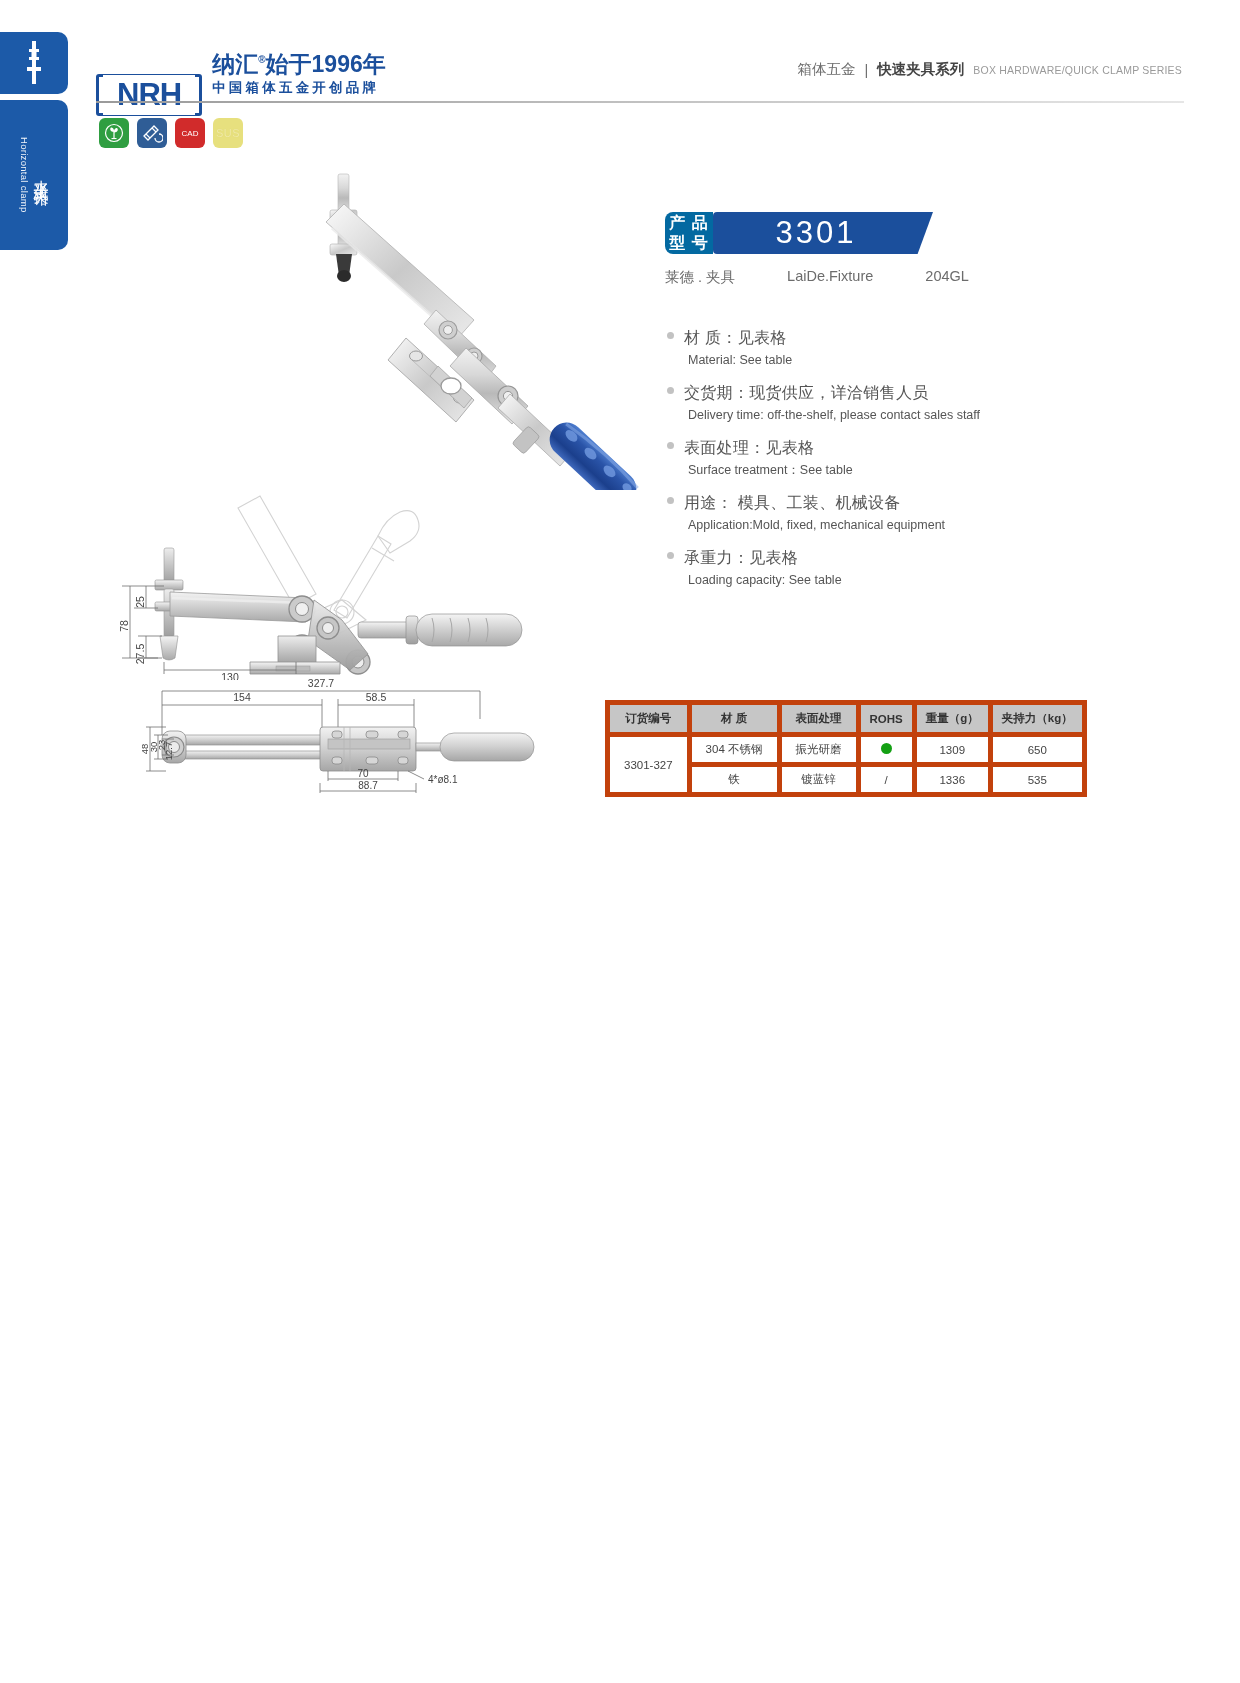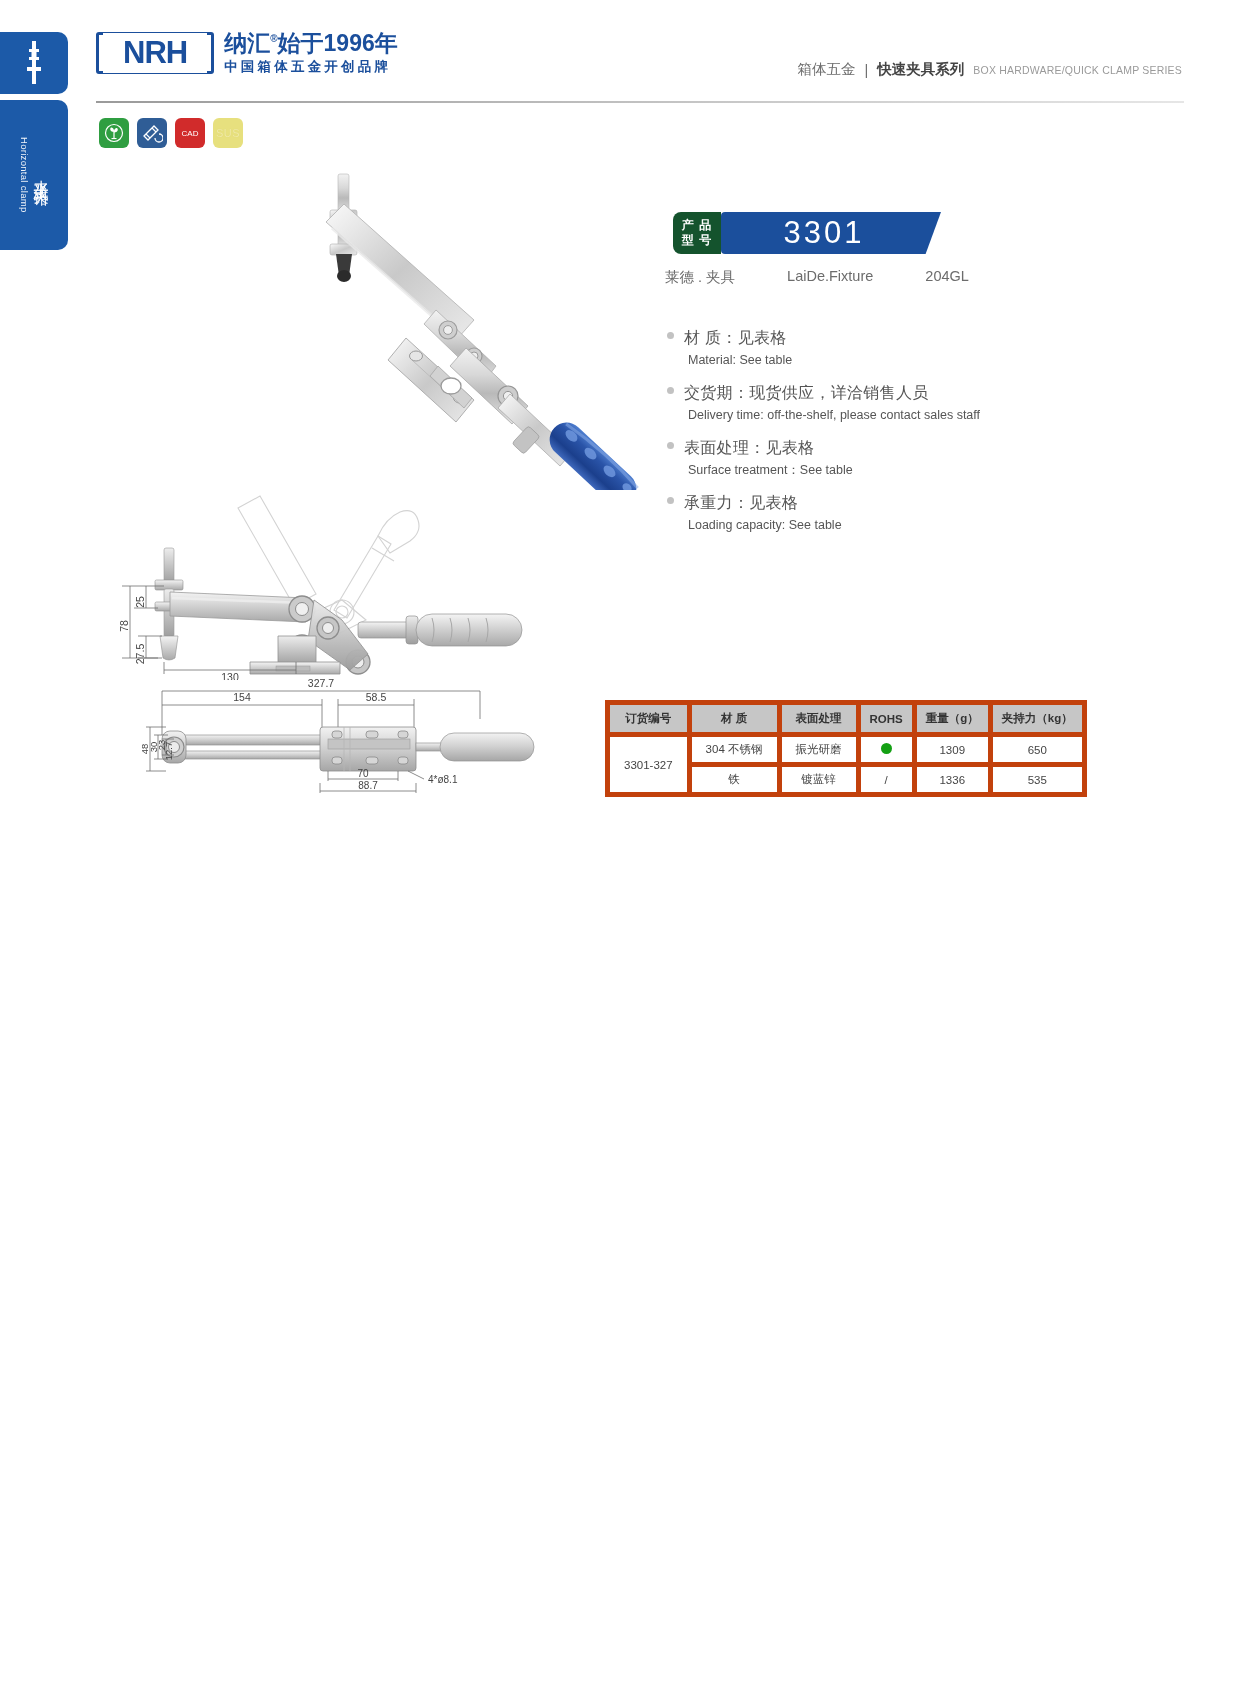--- a/index.html
+++ b/index.html
@@ -42,10 +42,11 @@
   .logo-block { position:absolute; left:0; top:2px; display:flex; align-items:center; gap:10px; }
   .logo-mark {
     border:3.5px solid #1b4f9c; border-radius:3px;
-    padding:2px 24px 3px; color:#1b4f9c;
+    padding:2px 18px 3px; color:#1b4f9c;
     font-size:31px; font-weight:bold; letter-spacing:-1px;
     line-height:1; font-family:"Liberation Sans", sans-serif;
     position:relative;
+    margin-top:42px;
   }
   .logo-mark::before, .logo-mark::after{
     content:""; position:absolute; left:4px; right:4px; height:2.5px; background:#fff;

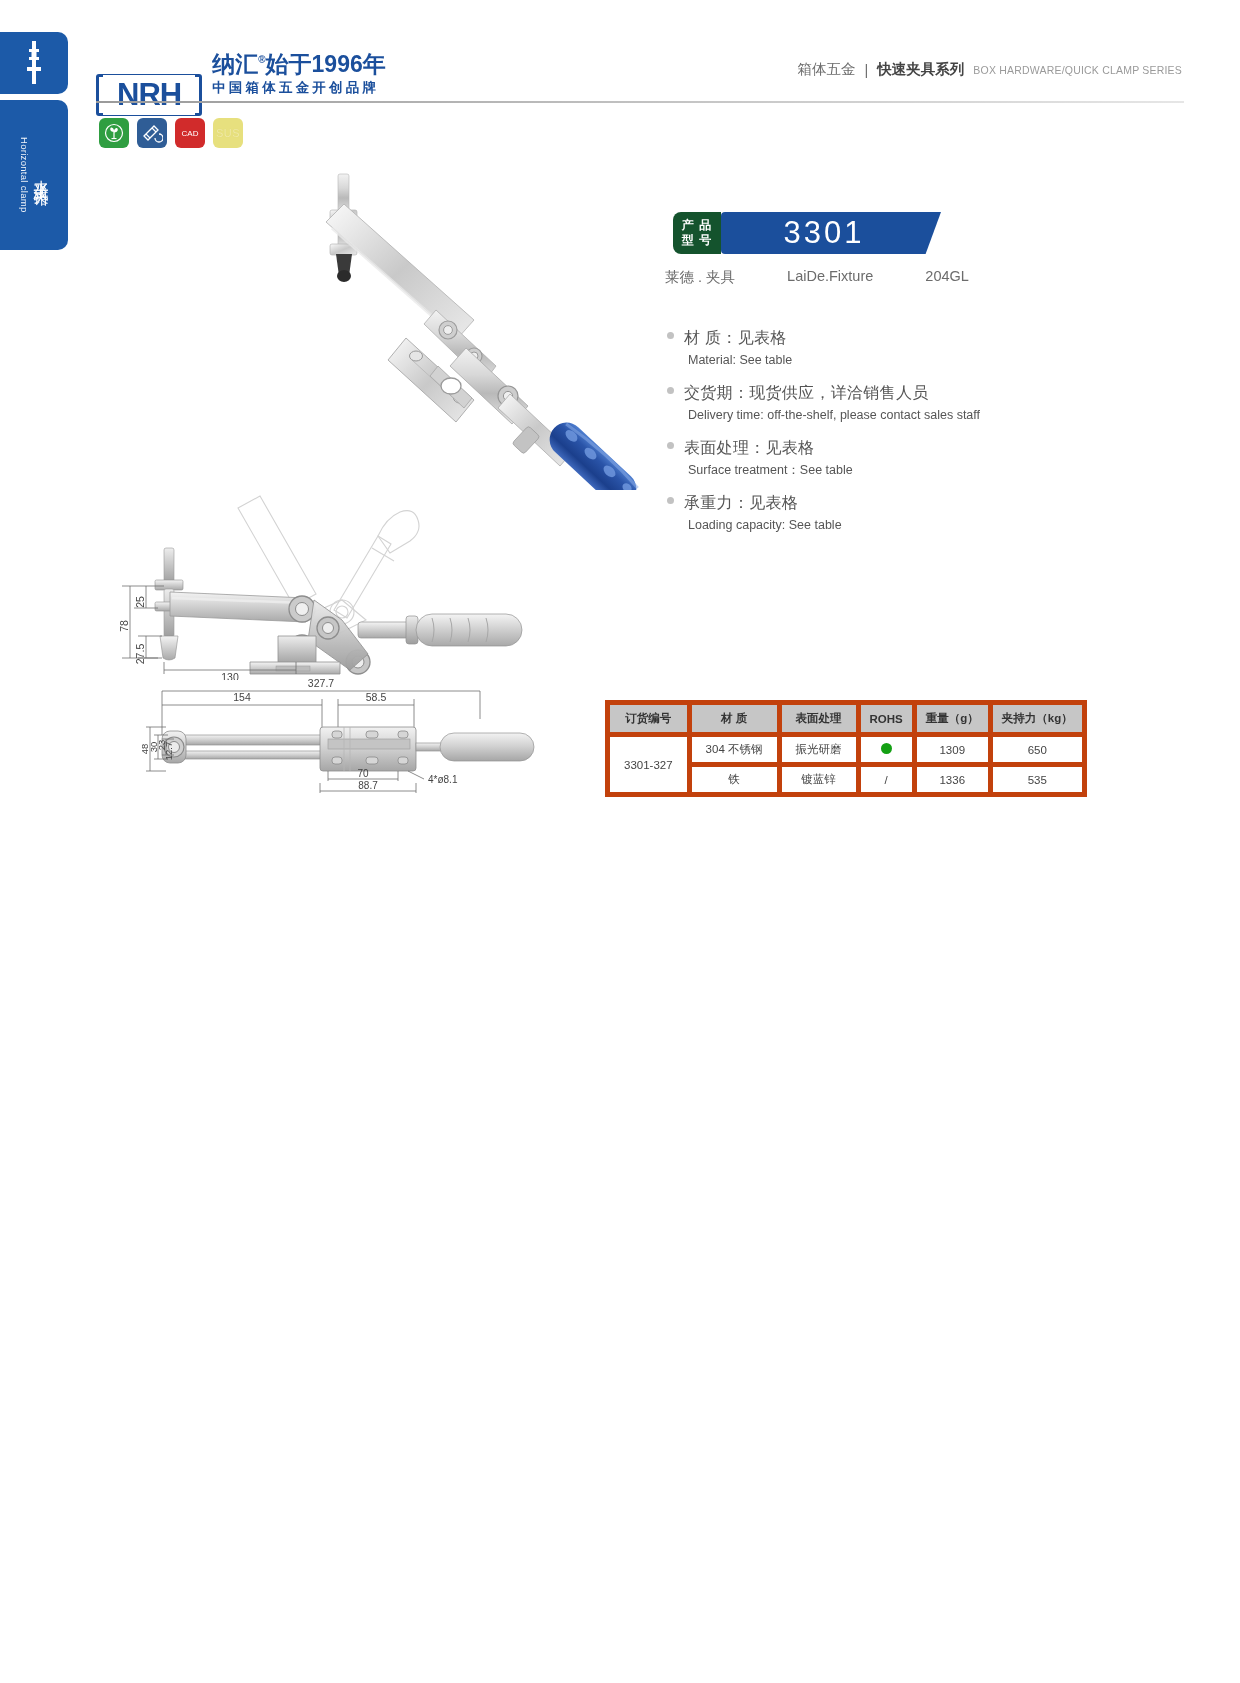--- a/index.html
+++ b/index.html
@@ -92,10 +92,10 @@
   
   .model-row { position:absolute; left:665px; top:212px; height:42px; display:flex; }
   .model-tag {
-    width:48px; height:42px; background:#14532d; color:#fff;
+    width:48px; height:42px; background:#0369a1; color:#fff;
     border-radius:8px 0 0 8px;
     display:flex; flex-direction:column; align-items:center; justify-content:center;
-    font-size:12px; line-height:1.25; letter-spacing:1px; font-weight:bold;margin-left:8px;
+    font-size:16px; line-height:1.25; letter-spacing:1px; font-weight:bold;
   }
   .model-bar {
     width:220px; height:42px; background:#1b4f9c; color:#fff;

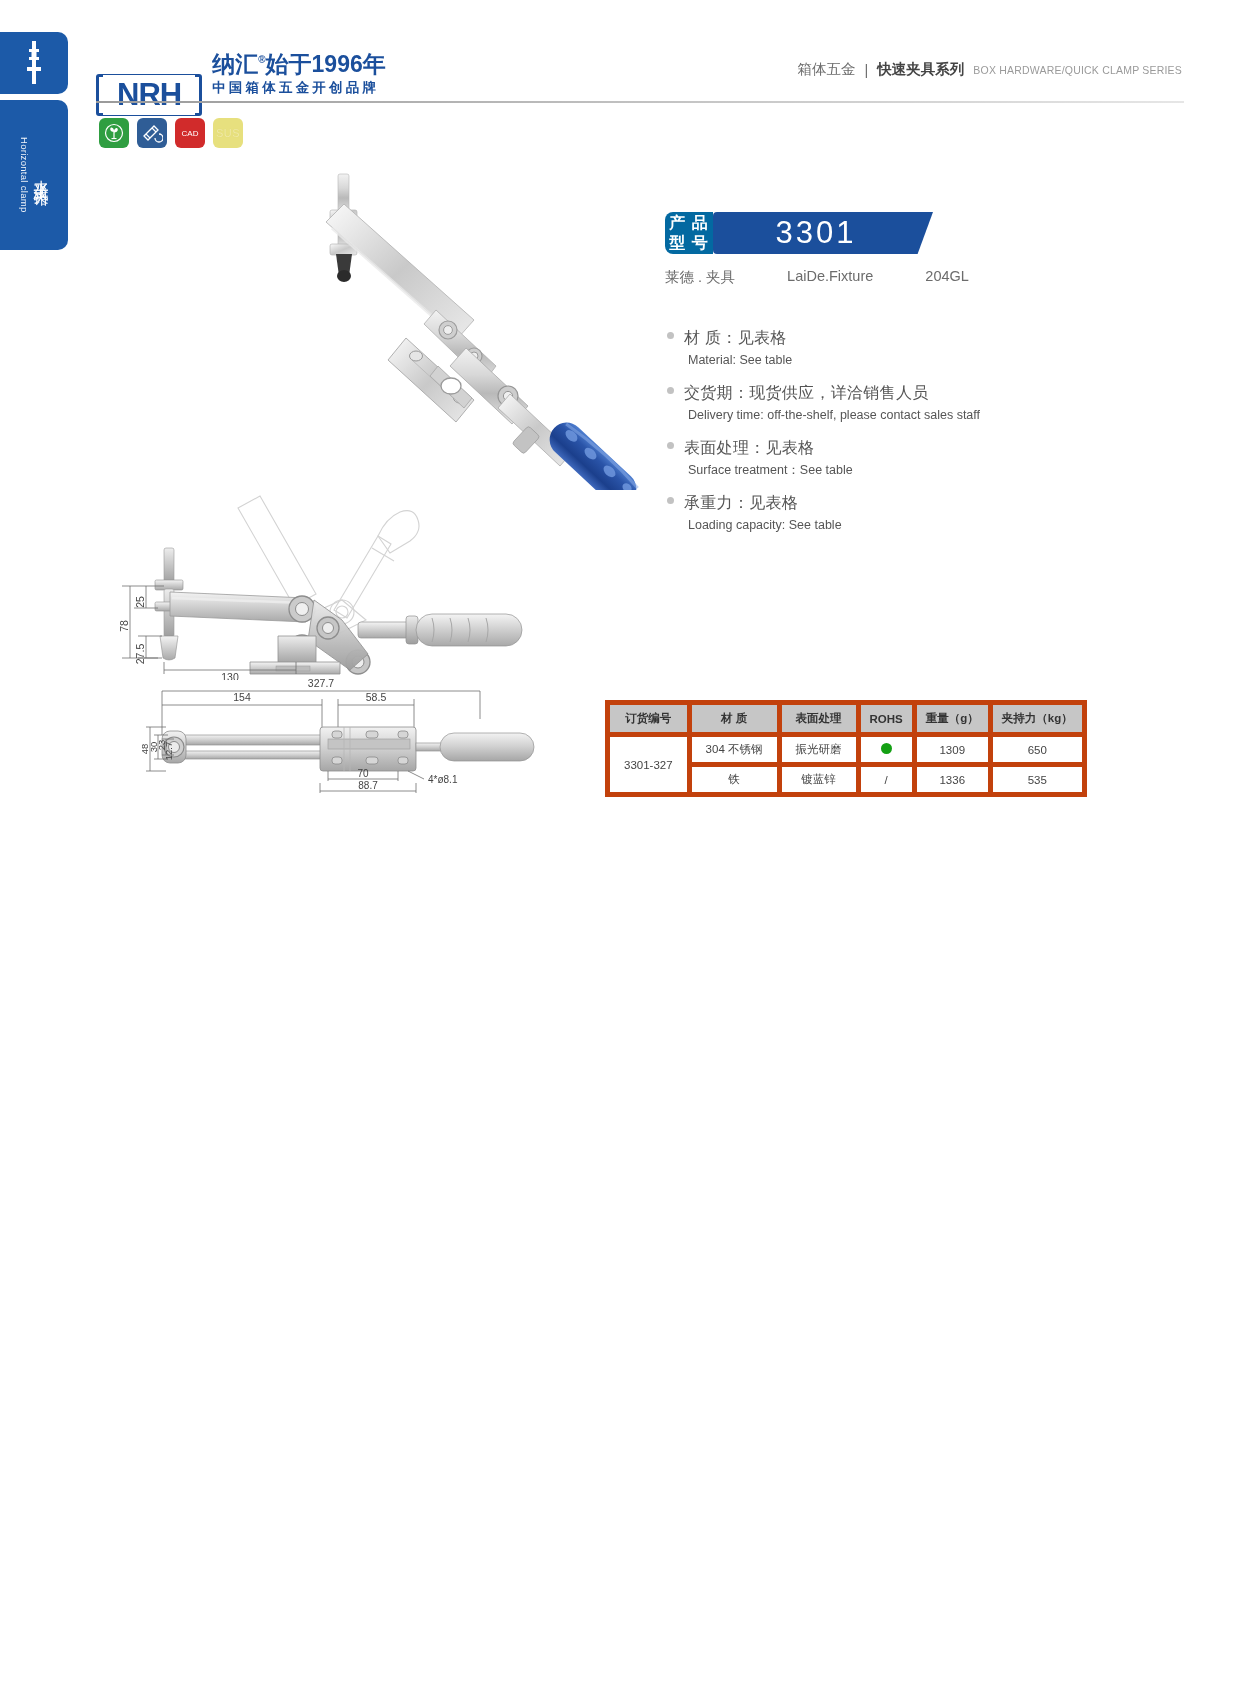--- a/index.html
+++ b/index.html
@@ -292,6 +292,10 @@
   <div class="feat">
     <div class="feat-cn">表面处理：见表格</div>
     <div class="feat-en">Surface treatment：See table</div>
+  </div>
+  <div class="feat">
+    <div class="feat-cn">用途： 模具、工装、机械设备</div>
+    <div class="feat-en">Application:Mold, fixed, mechanical equipment</div>
   </div>
   <div class="feat">
     <div class="feat-cn">承重力：见表格</div>

